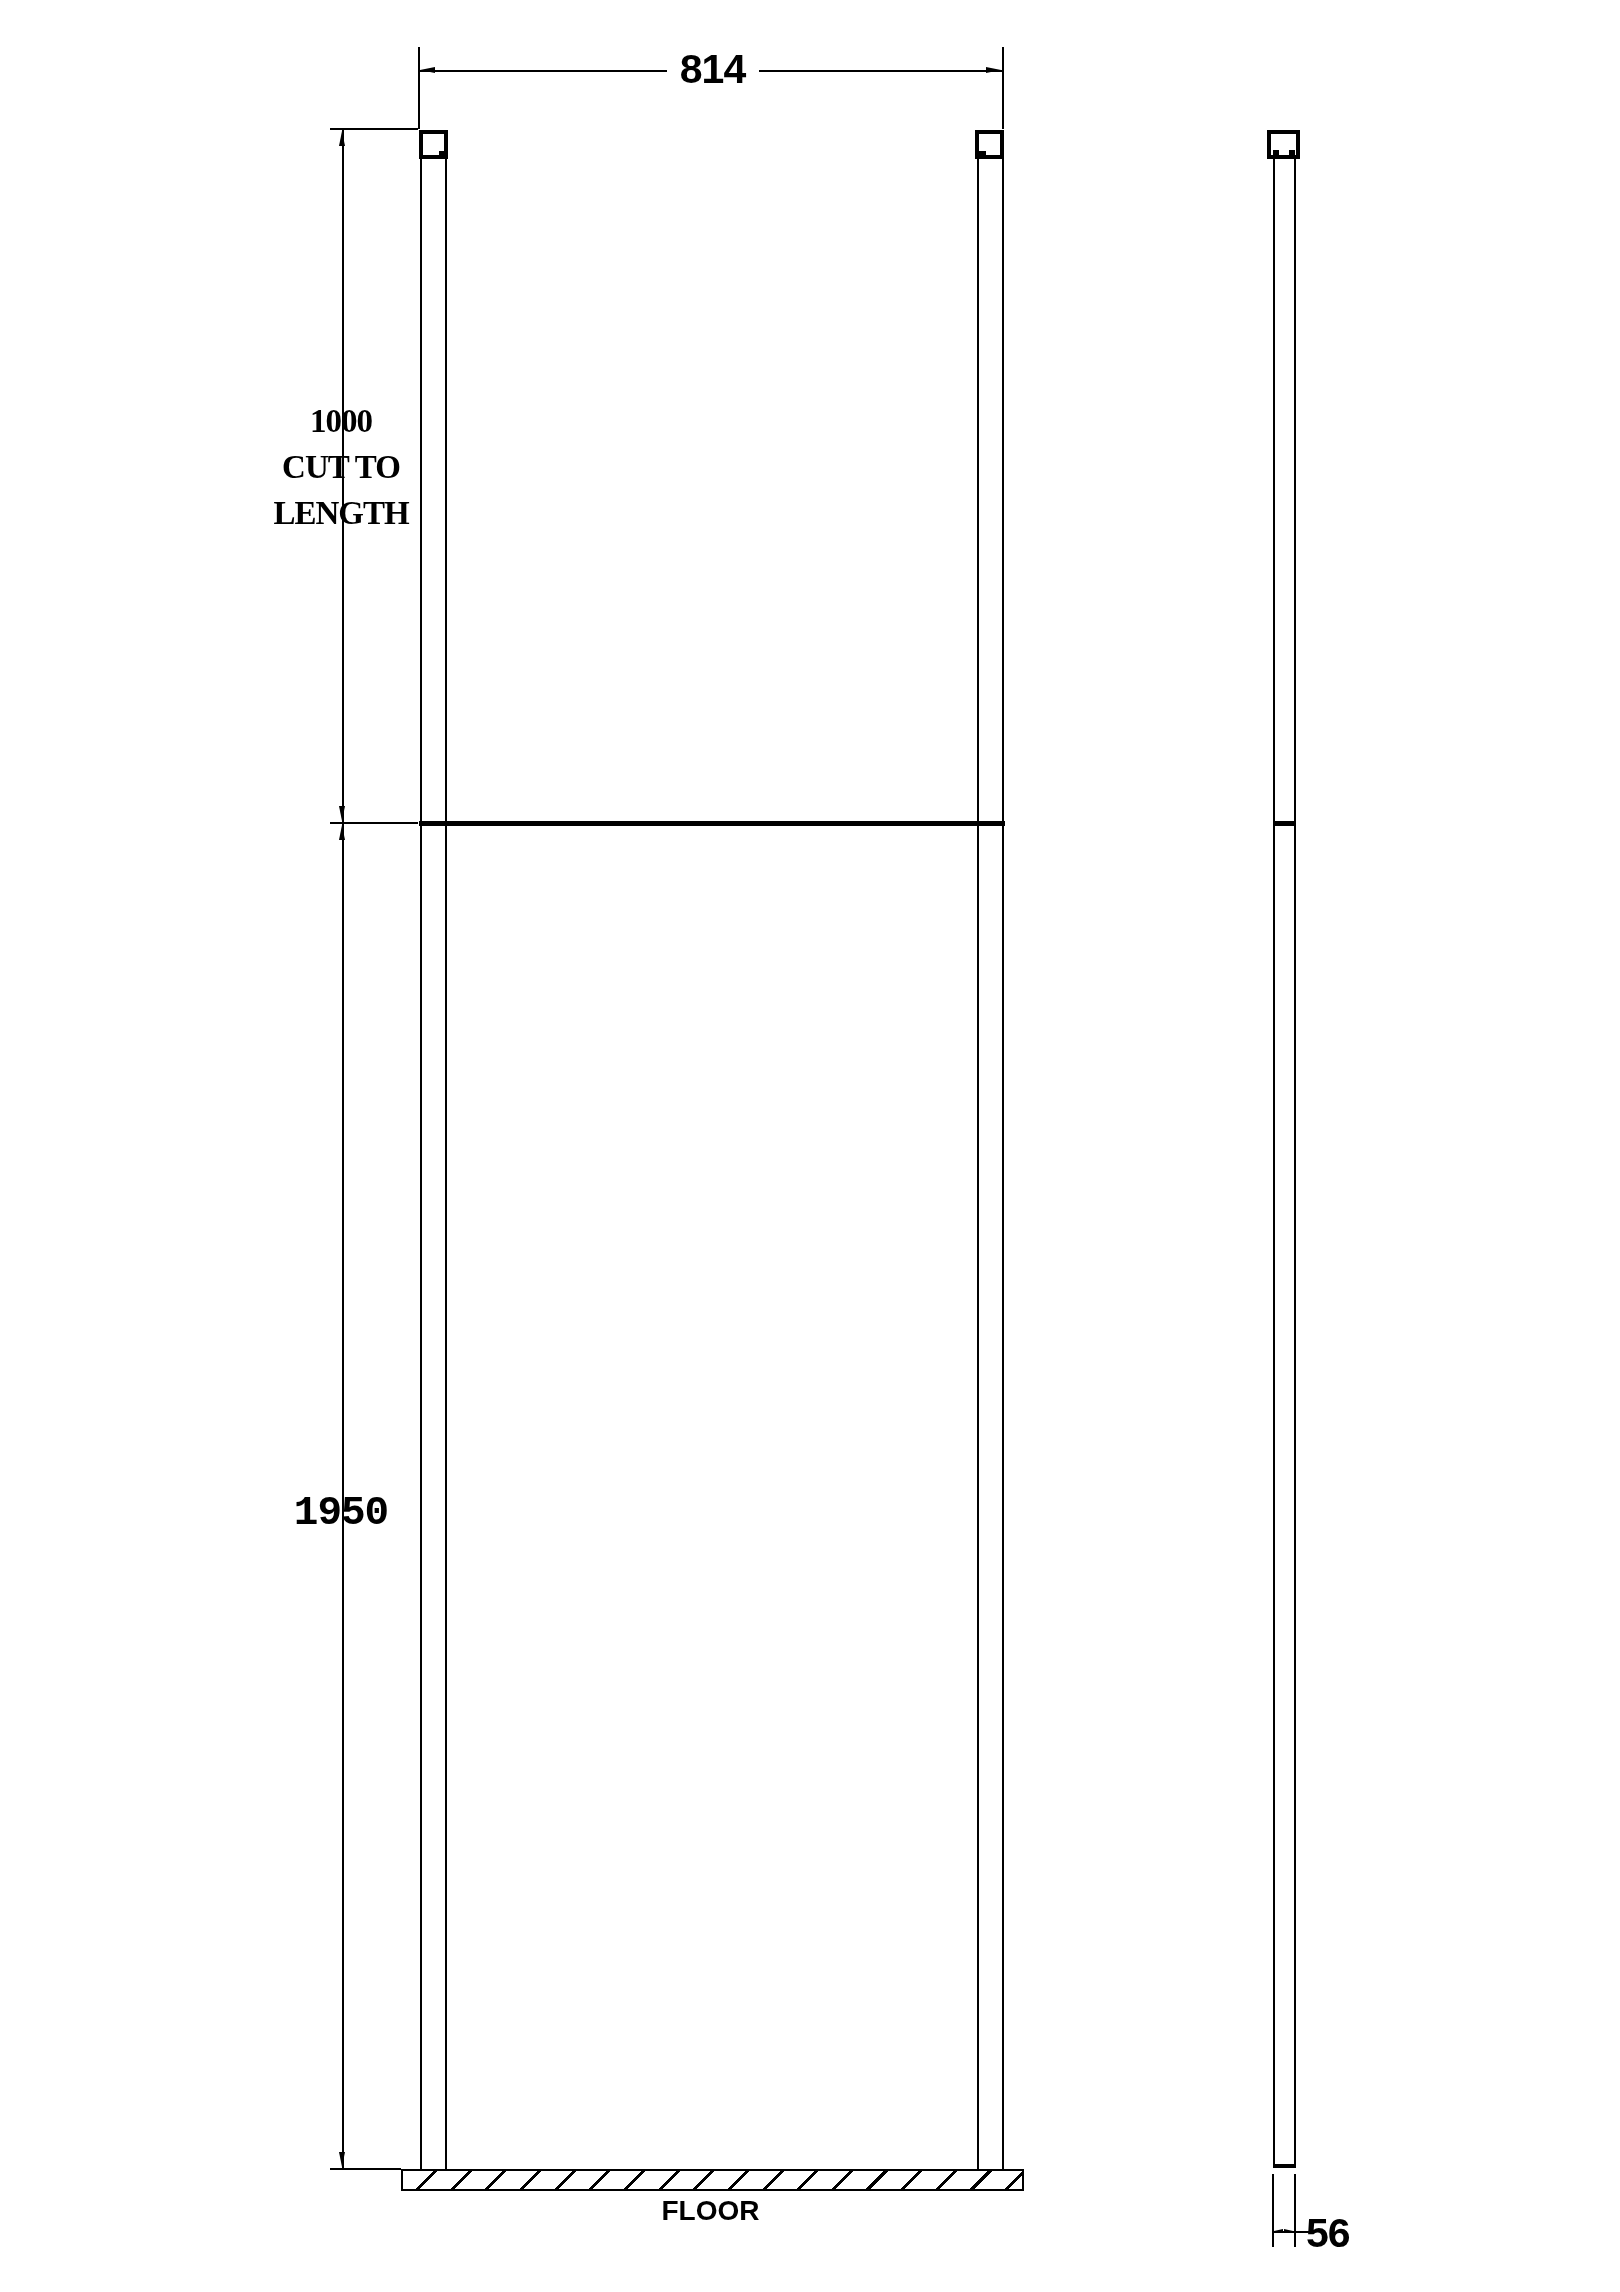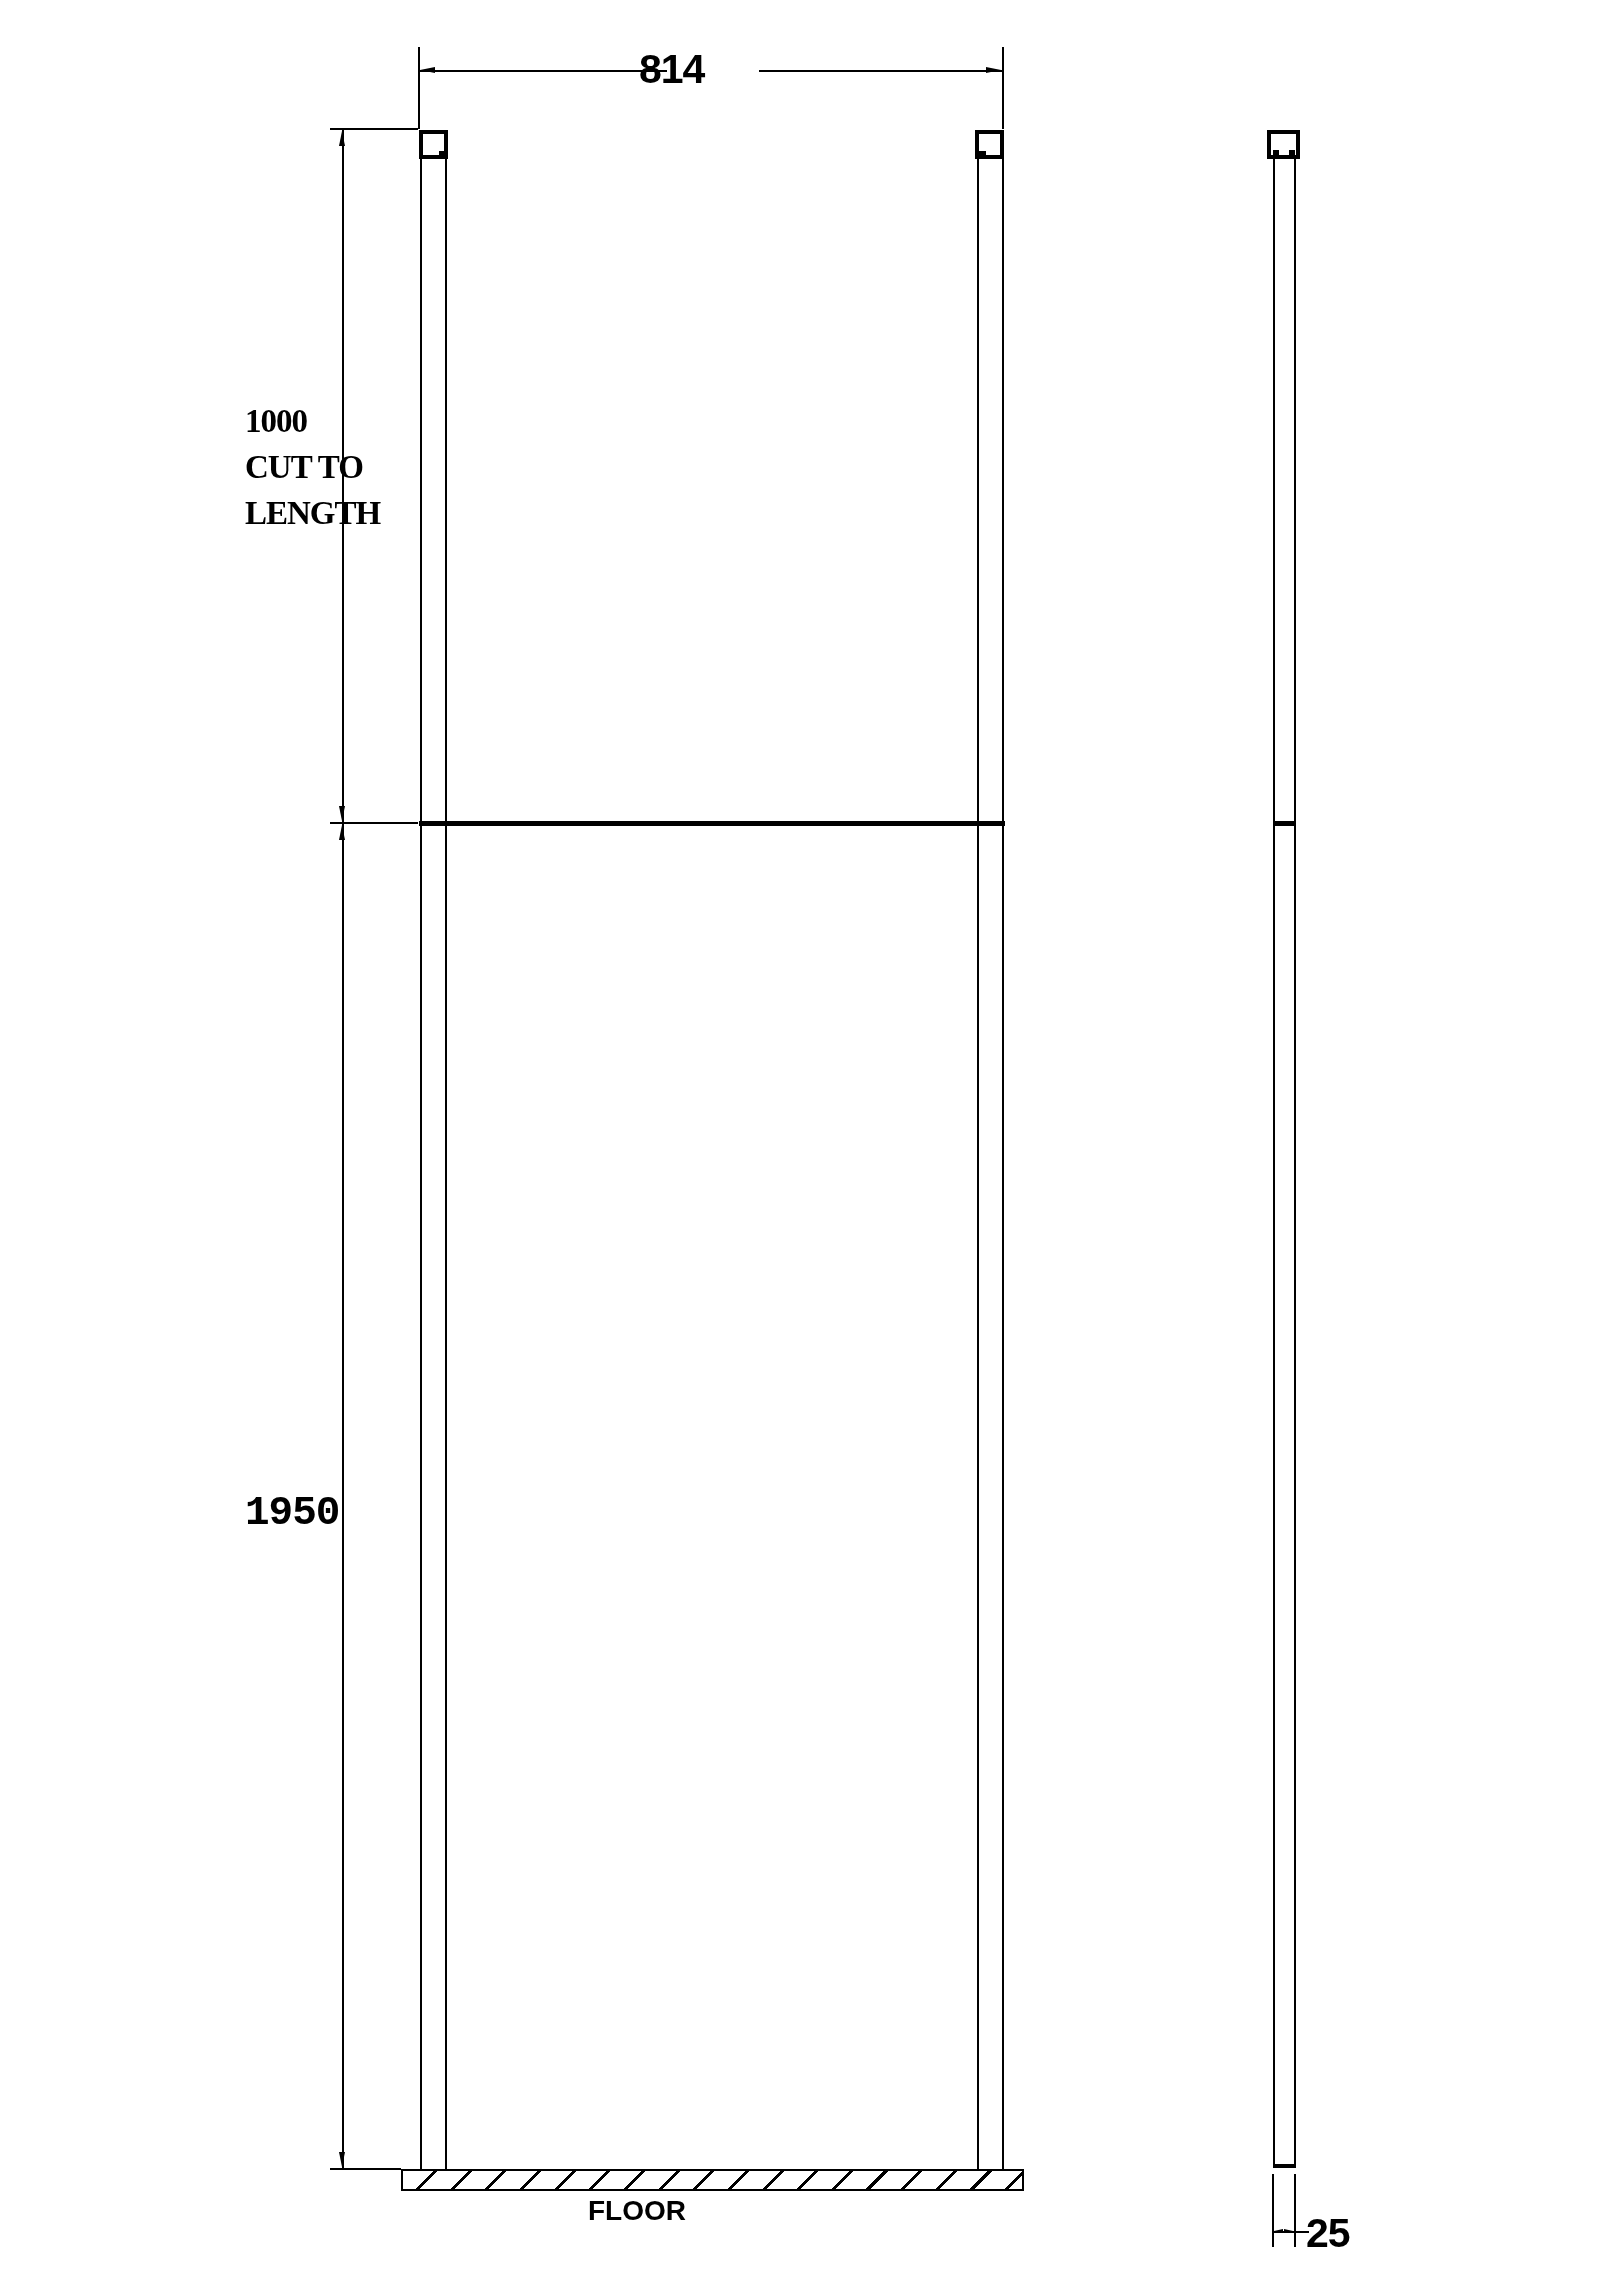--- a/index.html
+++ b/index.html
@@ -26,7 +26,7 @@
   
   .dim-text{
     position:absolute;font-weight:700;color:#000;
-    font-size:41px;line-height:45px;
+    font-size:41px;line-height:45px;text-align:center;
     letter-spacing:-1px;white-space:nowrap;
   }
   .note-text{font-size:33px;line-height:46px;font-family:Liberation Serif, serif;}

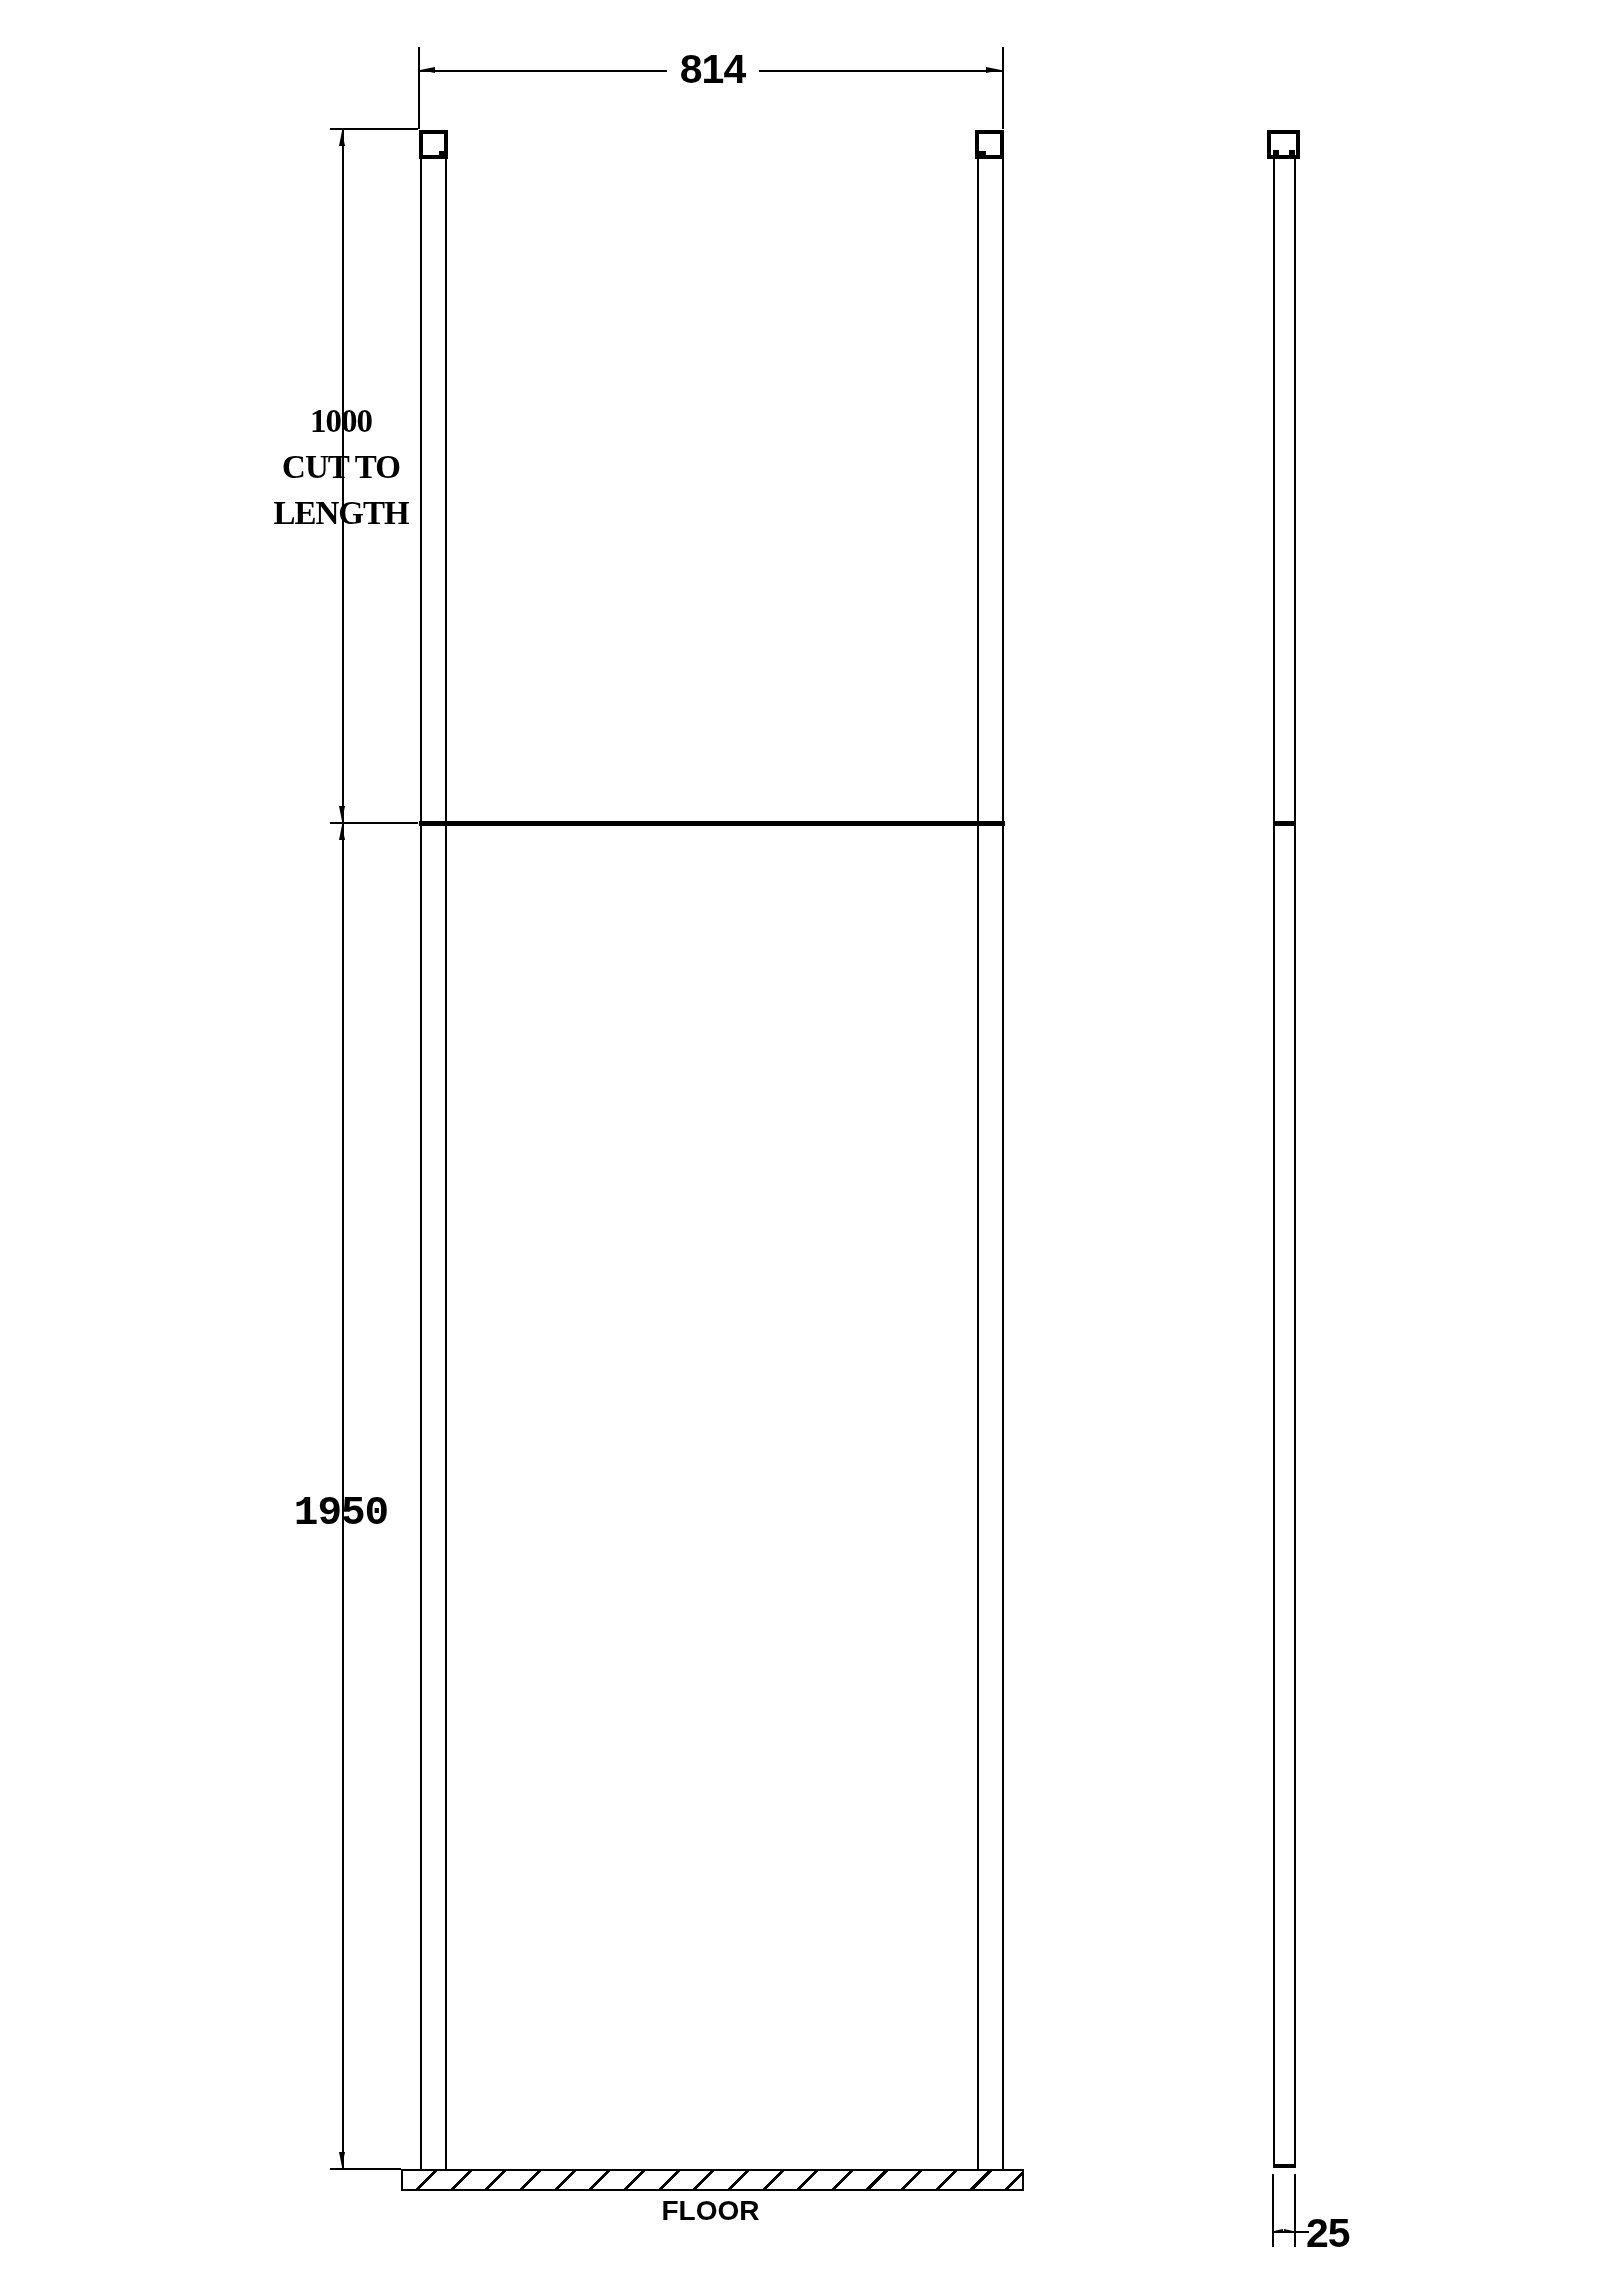--- a/index.html
+++ b/index.html
@@ -114,7 +114,7 @@
     <div class="ln" style="left:1274px;top:2231px;width:35px;height:2px;"></div>
     <div class="arr arr-sm-left" style="left:1274px;top:2229px;"></div>
     <div class="arr arr-sm-right" style="left:1284px;top:2229px;"></div>
-    <div class="dim-text" style="left:1306px;top:2211px;text-align:left;">25</div>
+    <div class="dim-text" style="left:1306px;top:2211px;text-align:left;">56</div>
   </div>
 
 </div>

